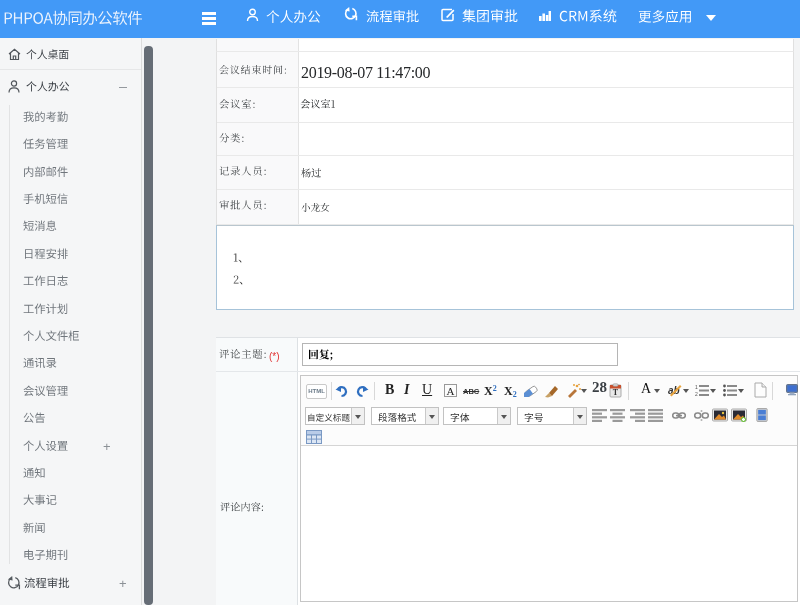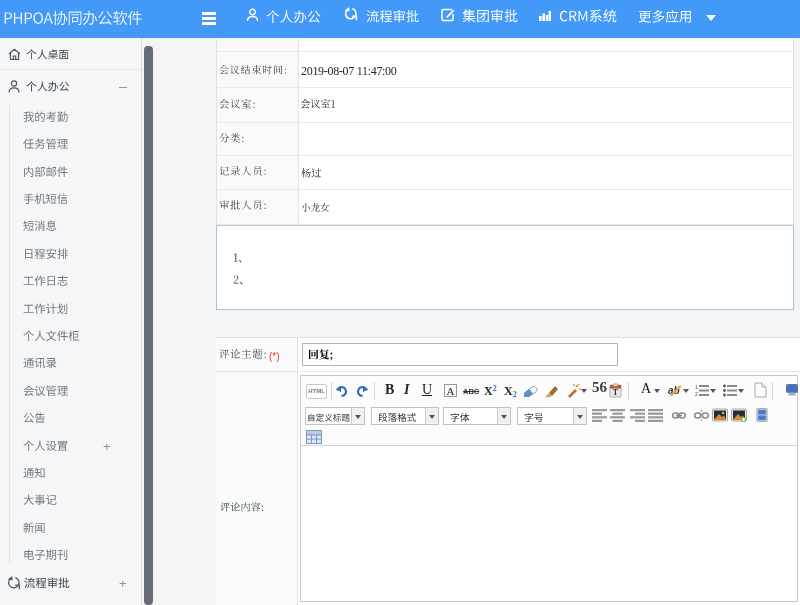--- a/index.html
+++ b/index.html
@@ -103,7 +103,7 @@
 <div id="table1">
   <div class="row" style="height:36px;">
     <div class="lblcell"></div>
-    <div class="val" style="top:12px;font-size:12px;letter-spacing:-0.3px;">2019-08-07 11:47:00</div>
+    <div class="val" style="top:12px;font-size:16px;letter-spacing:-0.3px;">2019-08-07 11:47:00</div>
   </div>
   <div class="row" style="height:35px;">
     <div class="lblcell"></div>

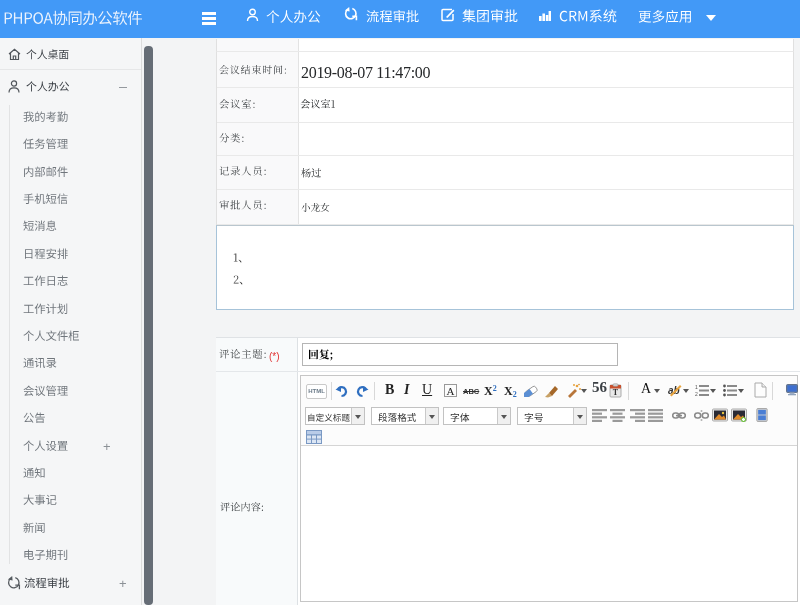--- a/index.html
+++ b/index.html
@@ -175,7 +175,7 @@
         <circle cx="13" cy="1.5" r="0.8" fill="#d98c2b"></circle>
       </svg>
     <div style="position:absolute;left:280px;top:13px;border:3px solid transparent;border-top:4px solid #555;"></div>
-    <div style="position:absolute;left:291px;top:3px;font-family:'Liberation Serif',serif;font-size:15px;font-weight:bold;color:#3a3f44;">56</div>
+    <div style="position:absolute;left:291px;top:3px;font-family:'Liberation Serif',serif;font-size:15px;font-weight:bold;color:#3a3f44;">28</div>
     <svg style="position:absolute;left:308px;top:7px;" width="13" height="15" viewBox="0 0 13 15">
         <rect x="1" y="2" width="11" height="12" rx="1" fill="#e9e9e9" stroke="#999" stroke-width="0.8"></rect>
         <rect x="1" y="2" width="11" height="3.5" fill="#c9502c"></rect>

